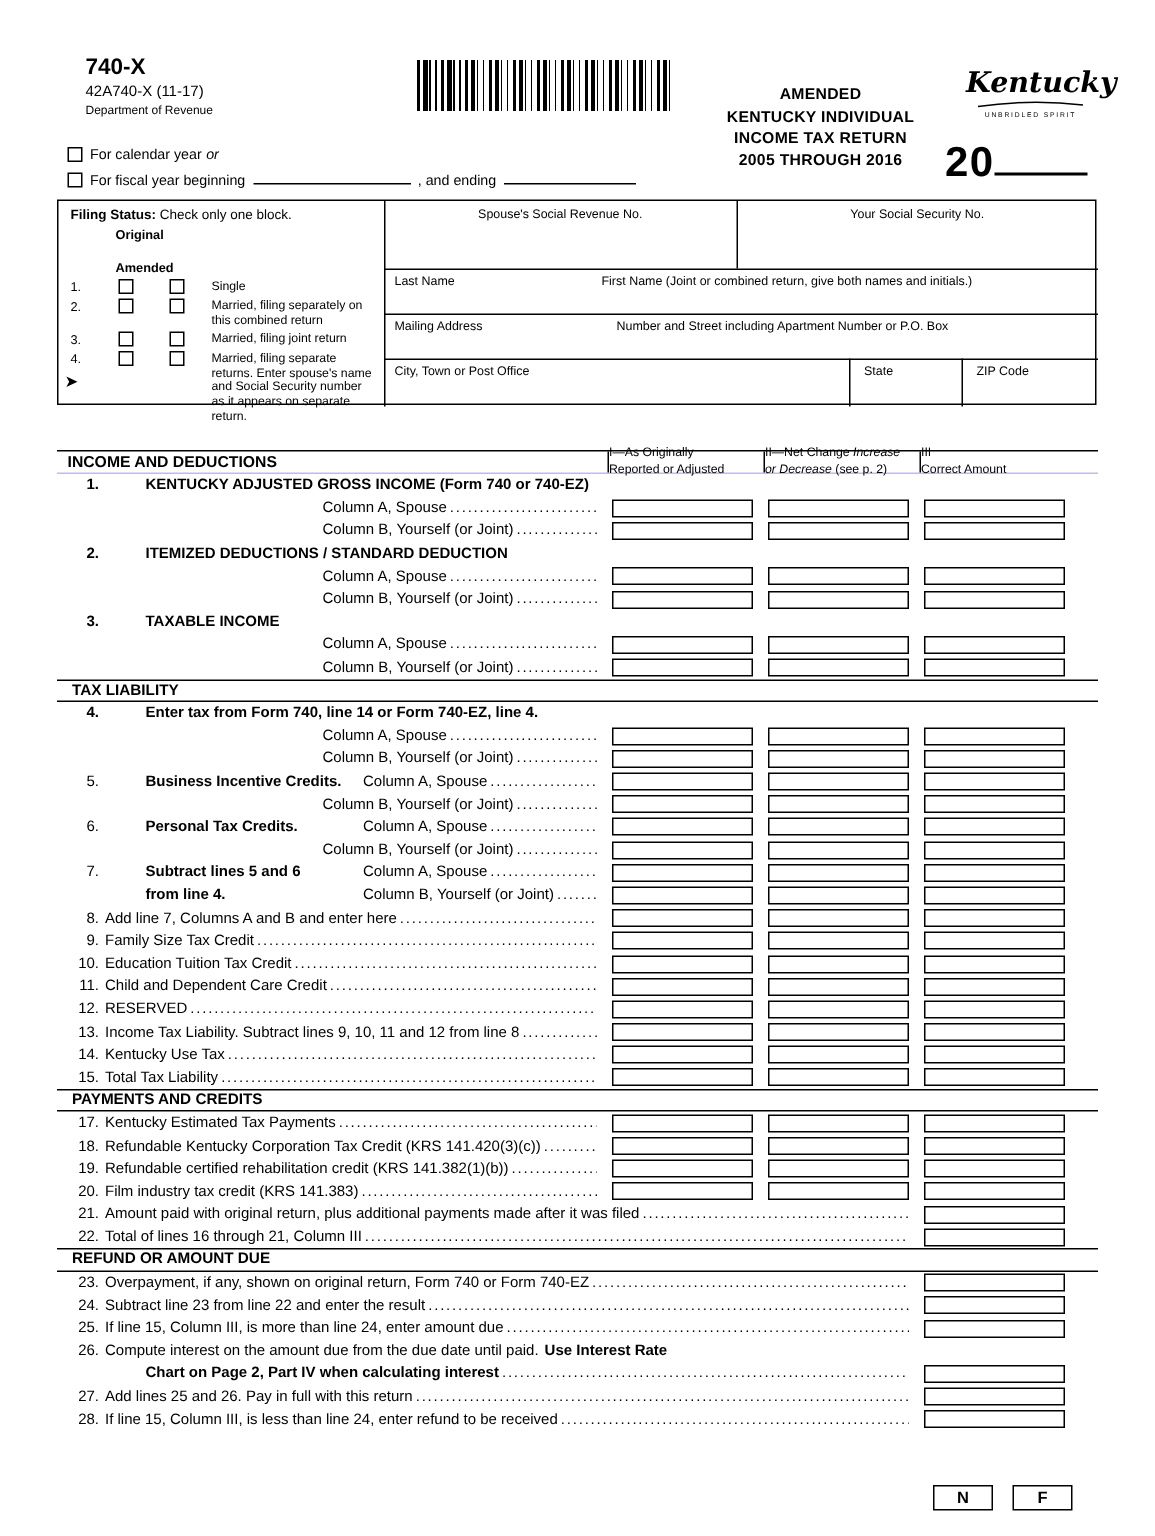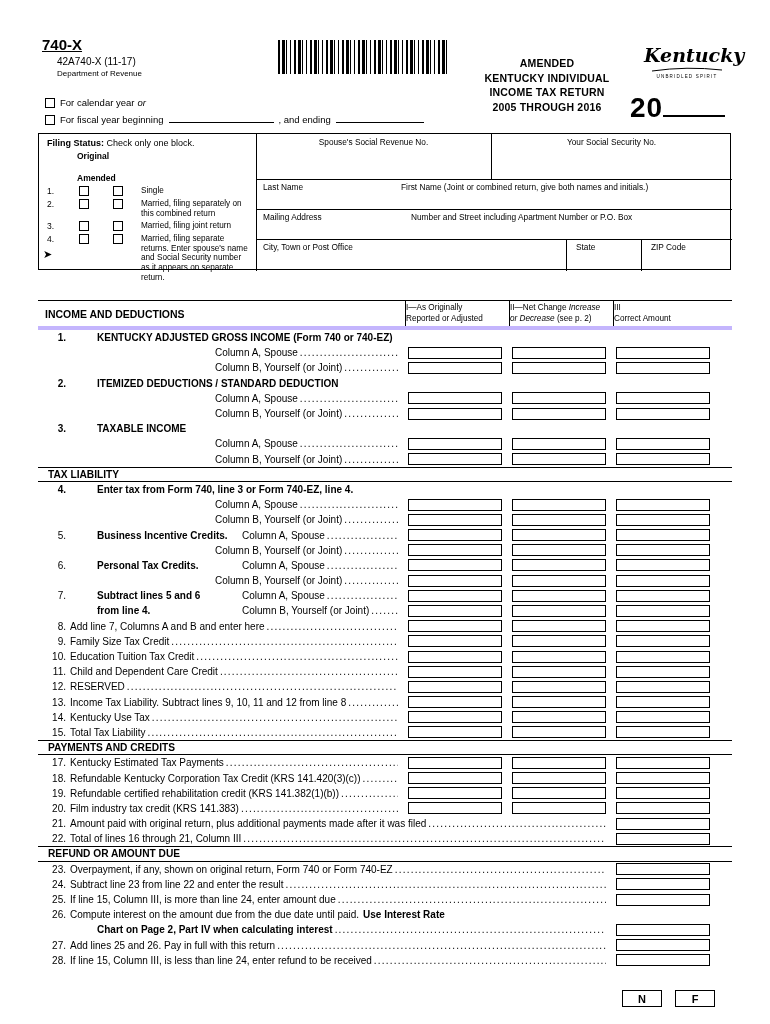--- a/index.html
+++ b/index.html
@@ -8,7 +8,7 @@
         font-family:"Liberation Sans", sans-serif; overflow:hidden; }
 
 
-#form-number { position:absolute; left:42px; top:36px; font-size:15px; font-weight:bold;text-decoration:underline; }
+#form-number { position:absolute; left:57px; top:36px; font-size:15px; font-weight:bold; }
 #form-code   { position:absolute; left:57px; top:56px; font-size:10px; }
 #dept        { position:absolute; left:57px; top:69px; font-size:8px; }
 #barcode { position:absolute; left:278px; top:40px; width:172px; height:34px;

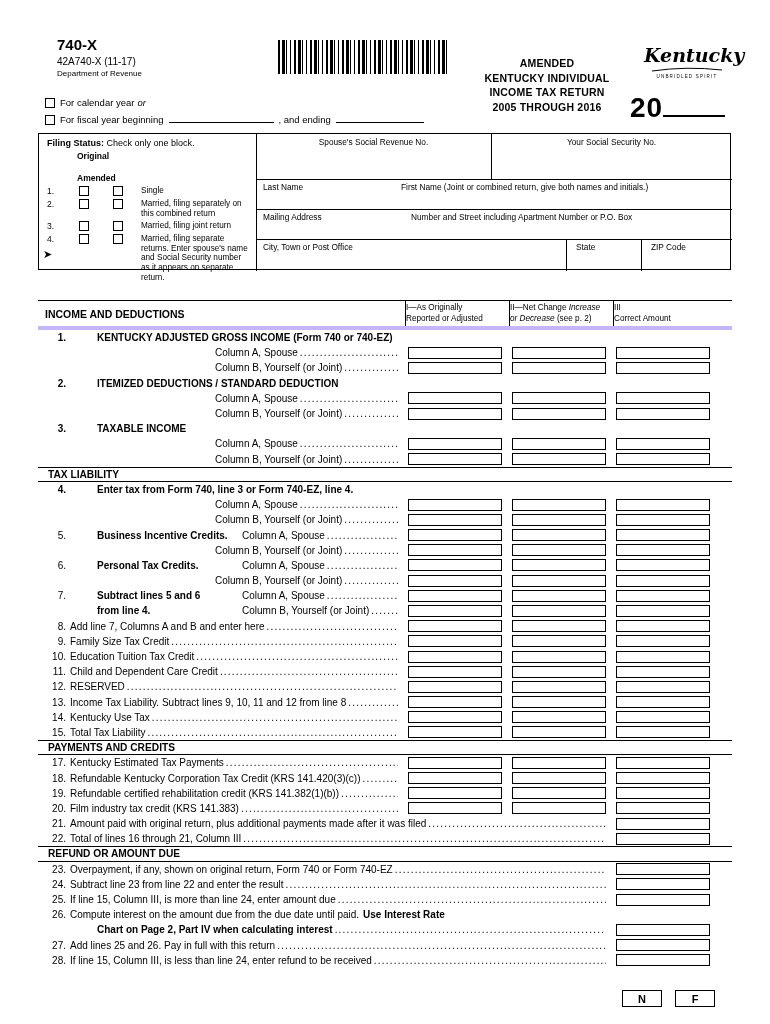--- a/index.html
+++ b/index.html
@@ -48,7 +48,7 @@
 
 
 #table { position:absolute; left:38px; top:300px; width:694px; font-size:10px; }
-#thead { display:flex; border-top:1px solid #000; border-bottom:4px solid #c4b5fd; height:30px; }
+#thead { display:flex; border-top:1px solid #000; border-bottom:1px solid #c4b5fd; height:16px; }
 #thead .tl { flex:1; display:flex; align-items:center; padding-left:7px; font-weight:bold; font-size:10.5px; }
 .th-cell { border-left:1px solid #000; width:104px; display:flex; flex-direction:column; justify-content:center;
   text-align:left; font-size:8.2px; line-height:1.3; }

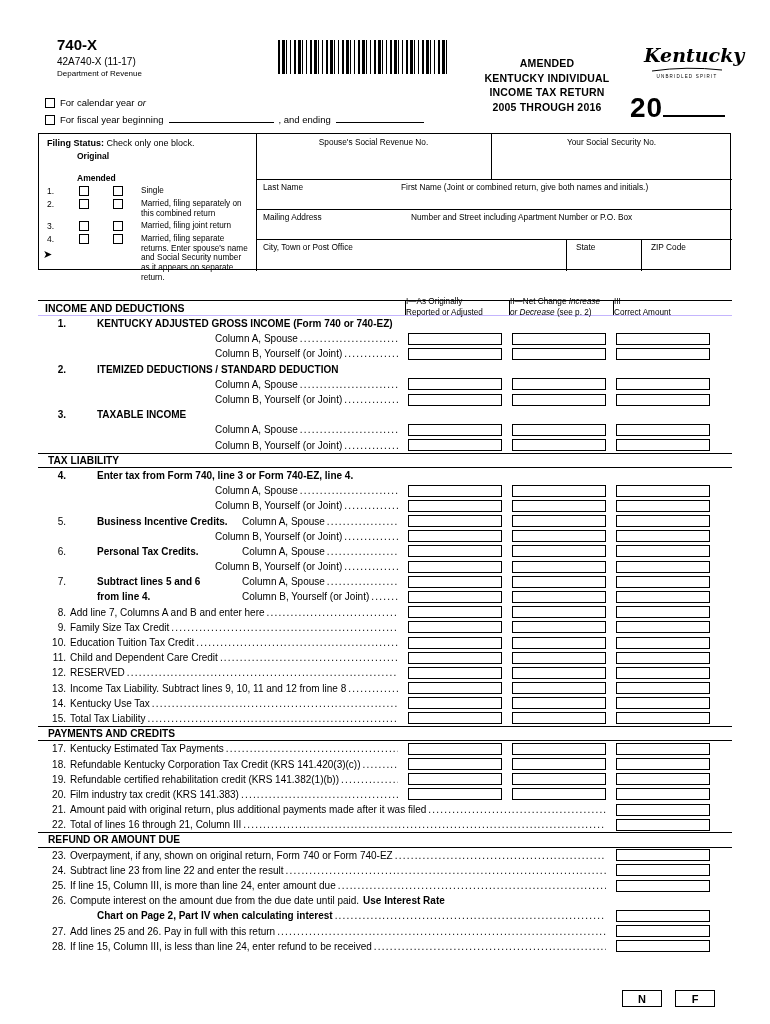--- a/index.html
+++ b/index.html
@@ -275,7 +275,7 @@
         <div class="row header">
           <div class="rleft">
             <span class="num">4.</span>
-            <span class="blabel">Enter tax from Form 740, line 3 or Form 740-EZ, line 4.</span>
+            <span class="blabel">Enter tax from Form 740, line 14 or Form 740-EZ, line 4.</span>
           </div>
         </div>
         <div class="row sub">

